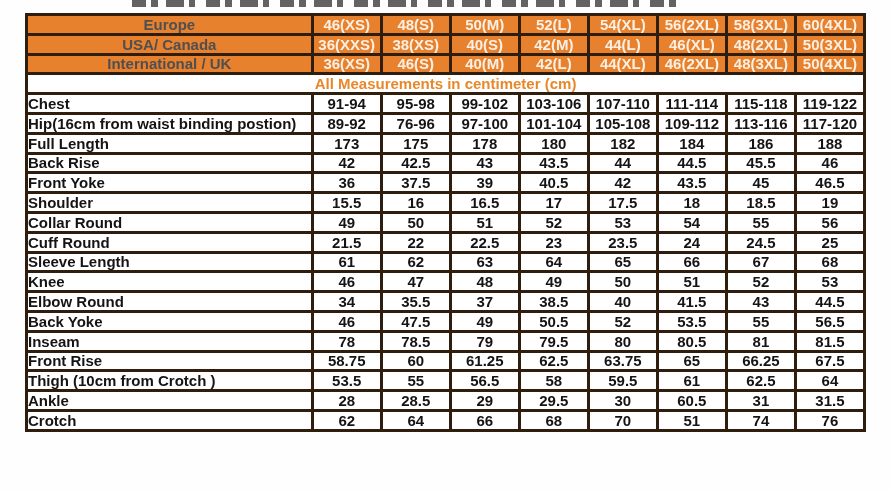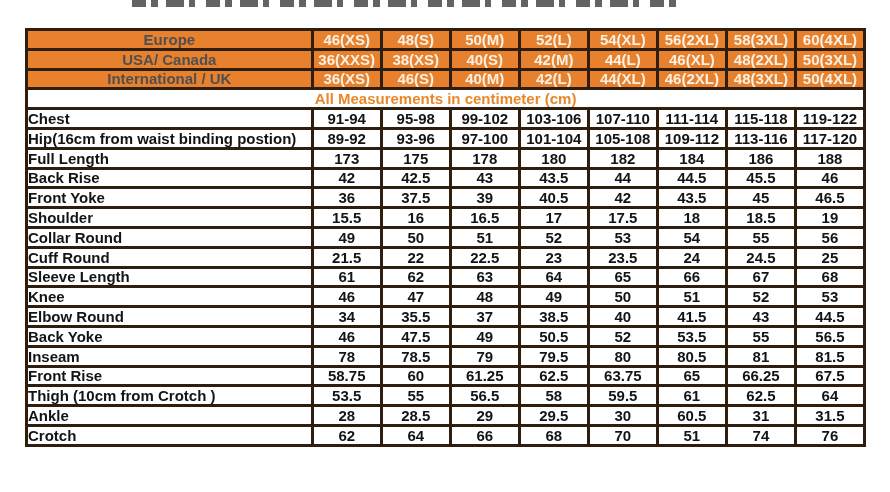--- a/index.html
+++ b/index.html
@@ -34,7 +34,7 @@
   .table-wrap {
     position: absolute;
     left: 25px;
-    top: 28px;
+    top: 13px;
     width: 841px;
     height: 419px;
   }

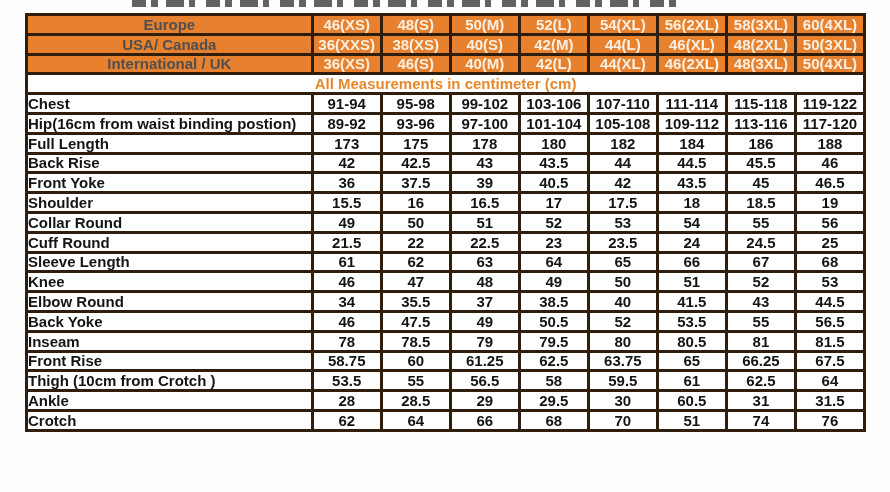--- a/index.html
+++ b/index.html
@@ -154,7 +154,7 @@
           <tr>
             <td class="row-label">Hip(16cm from waist binding postion)</td>
             <td class="val">89-92</td>
-            <td class="val">93-96</td>
+            <td class="val">76-96</td>
             <td class="val">97-100</td>
             <td class="val">101-104</td>
             <td class="val">105-108</td>

